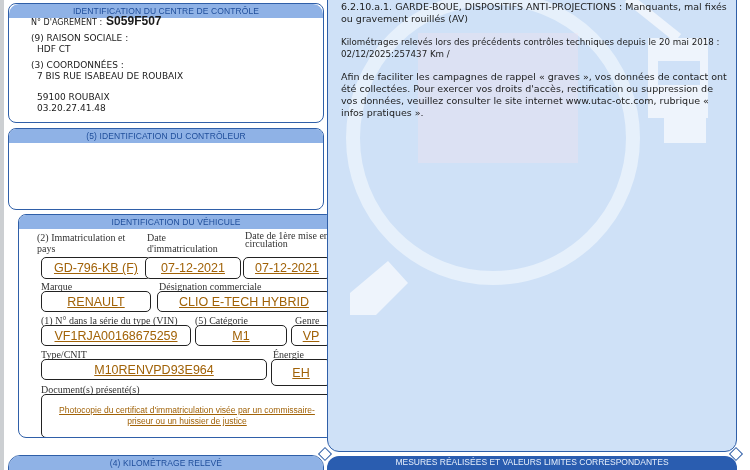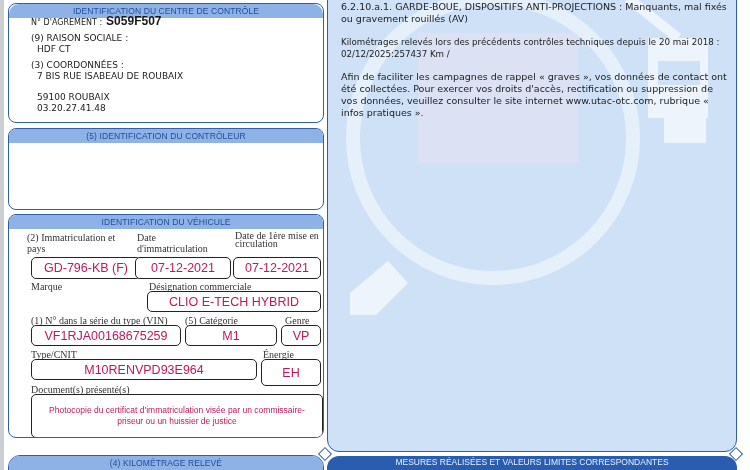--- a/index.html
+++ b/index.html
@@ -45,7 +45,7 @@
   .signature { position: absolute; left: 200px; top: 20px; width: 80px; height: 50px; }
 
   
-  #vehicule { left: 8px; top: 214px; width: 316px; height: 224px; }
+  #vehicule { left: 18px; top: 214px; width: 316px; height: 224px; }
   .veh-body { position: relative; height: 210px; font-family: "Liberation Sans", sans-serif; }
   .fld-lbl { position: absolute; font-size: 10px; color: #333; font-family: Liberation Serif, serif; }
   .box {

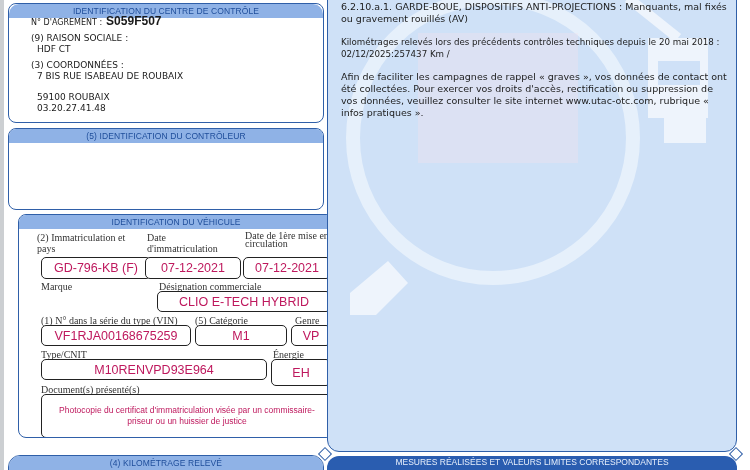--- a/index.html
+++ b/index.html
@@ -50,8 +50,8 @@
   .fld-lbl { position: absolute; font-size: 10px; color: #333; font-family: Liberation Serif, serif; }
   .box {
     position: absolute; border: 1.3px solid #222; border-radius: 5px;
-    text-align: center; font-size: 12.5px; color: #be185d; background: #fff;
-    display: flex; align-items: center; justify-content: center;
+    text-align: center; font-size: 12.5px; color: #a16207; background: #fff;
+    display: flex; align-items: center; justify-content: center; text-decoration: underline;
   }
   .doc-box { font-size: 8.5px; line-height: 11px; padding: 0 10px; }
 

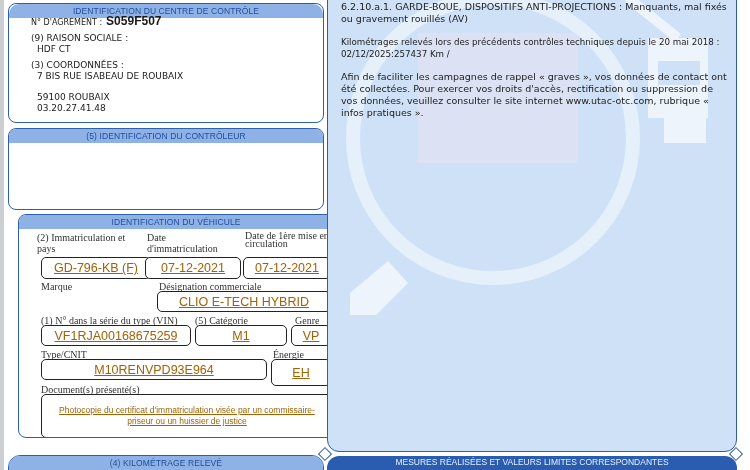--- a/index.html
+++ b/index.html
@@ -119,6 +119,7 @@
     <div class="fld-lbl" style="left:22px;top:52px;width:120px;">Marque</div>
     <div class="fld-lbl" style="left:140px;top:52px;width:172px;">Désignation commerciale</div>
 
+    <div class="box" style="left:22px;top:62px;width:110px;height:21px;">RENAULT</div>
     <div class="box" style="left:138px;top:62px;width:174px;height:21px;">CLIO E-TECH HYBRID</div>
 
     <div class="fld-lbl" style="left:22px;top:86px;width:150px;">(1) N° dans la série du type (VIN)</div>

